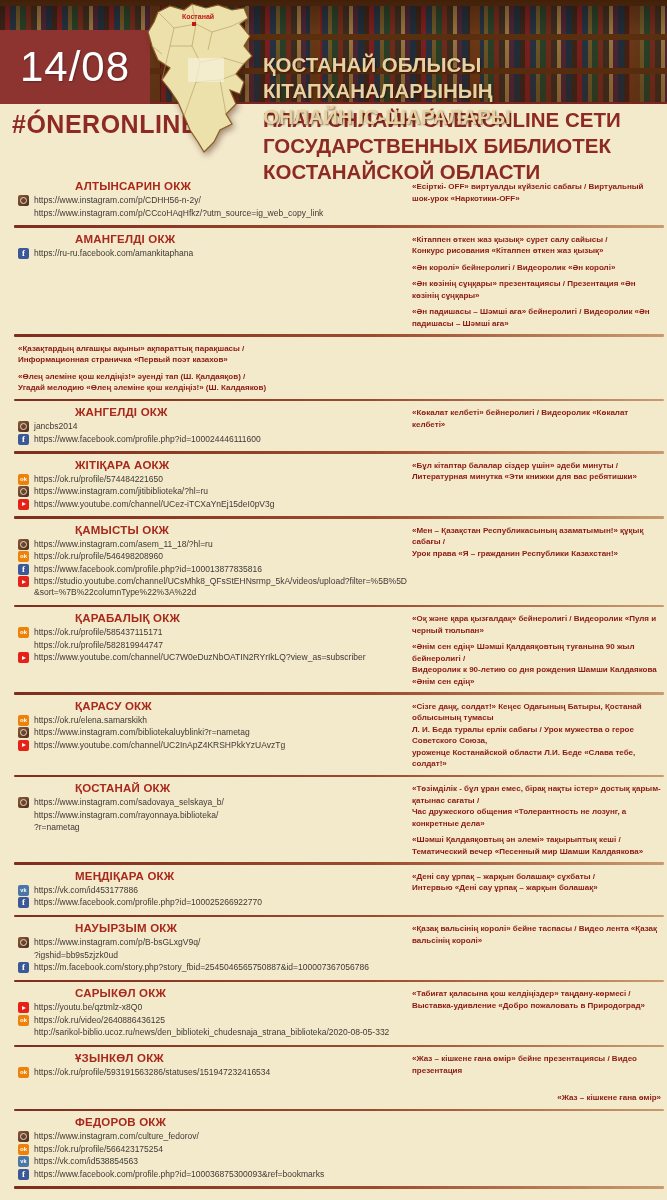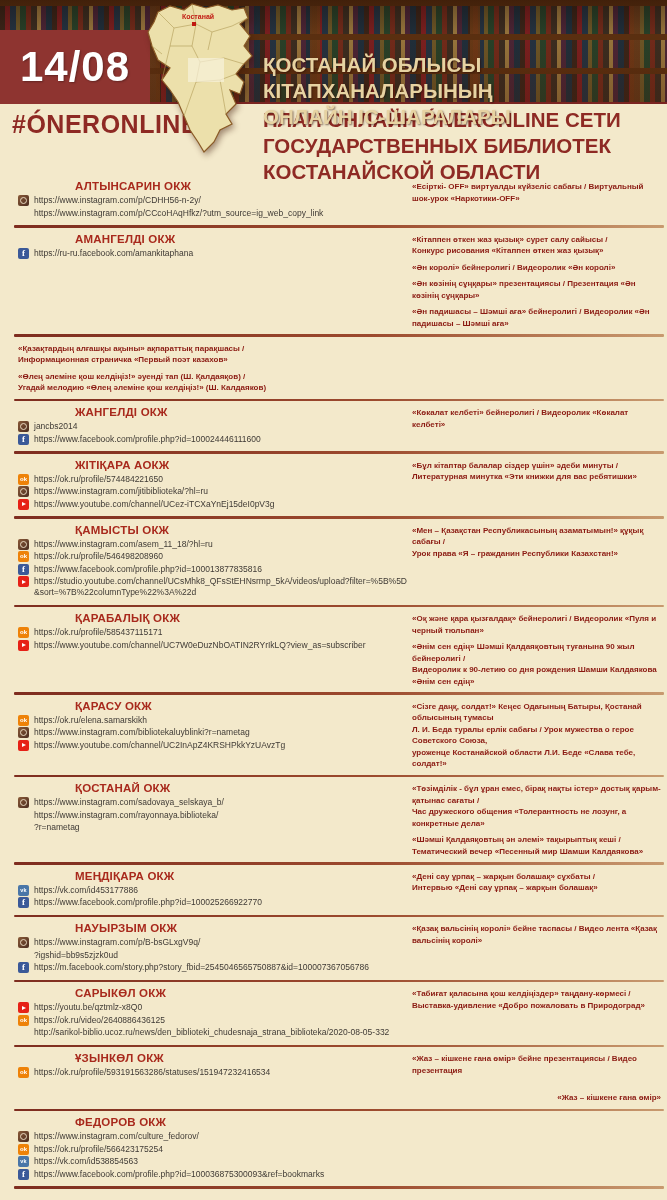--- a/index.html
+++ b/index.html
@@ -29,7 +29,7 @@
     background:#8e3430;display:flex;align-items:center;justify-content:center;
   }
   .date-box .date{
-    color:#fff;font-size:42px;font-weight:700;letter-spacing:1px;
+    color:#fff;font-size:42px;font-weight:400;letter-spacing:1px;
     text-shadow:1px 1px 2px rgba(0,0,0,.3);
   }
   .hashtag{

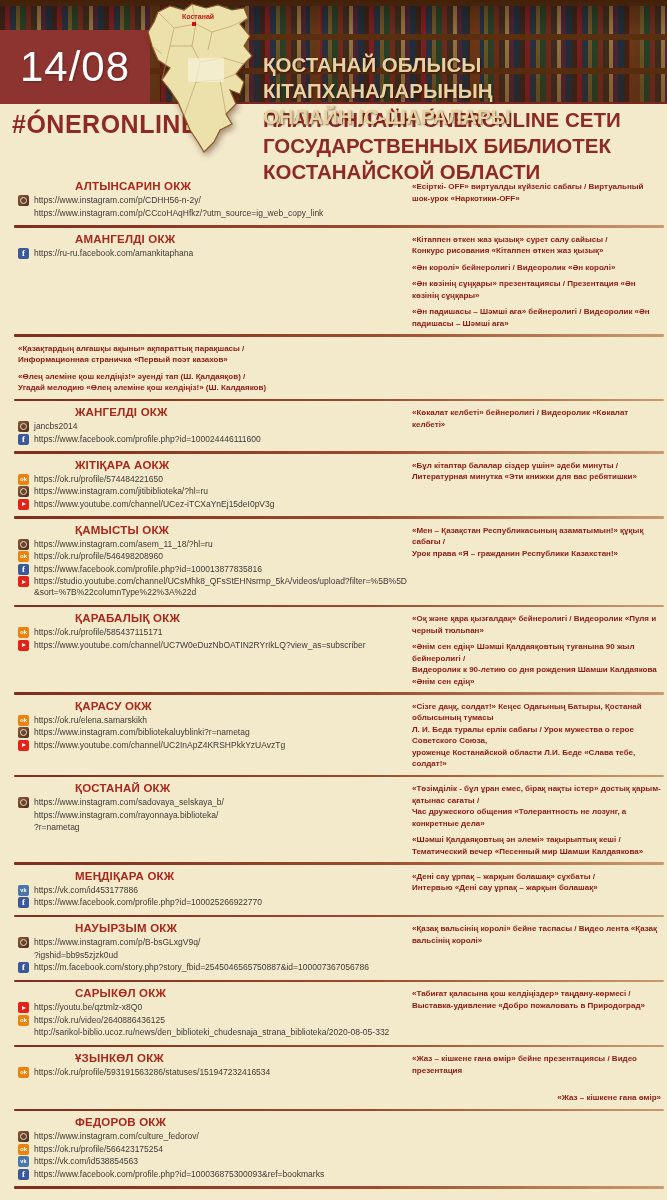--- a/index.html
+++ b/index.html
@@ -243,6 +243,10 @@
             <span class="url">https://ok.ru/profile/585437115171</span>
           </div>
           <div class="link-row">
+            <span class="icon none"></span>
+            <span class="url">https://ok.ru/profile/582819944747</span>
+          </div>
+          <div class="link-row">
             <span class="icon yt"></span>
             <span class="url">https://www.youtube.com/channel/UC7W0eDuzNbOATIN2RYrIkLQ?view_as=subscriber</span>
           </div>

